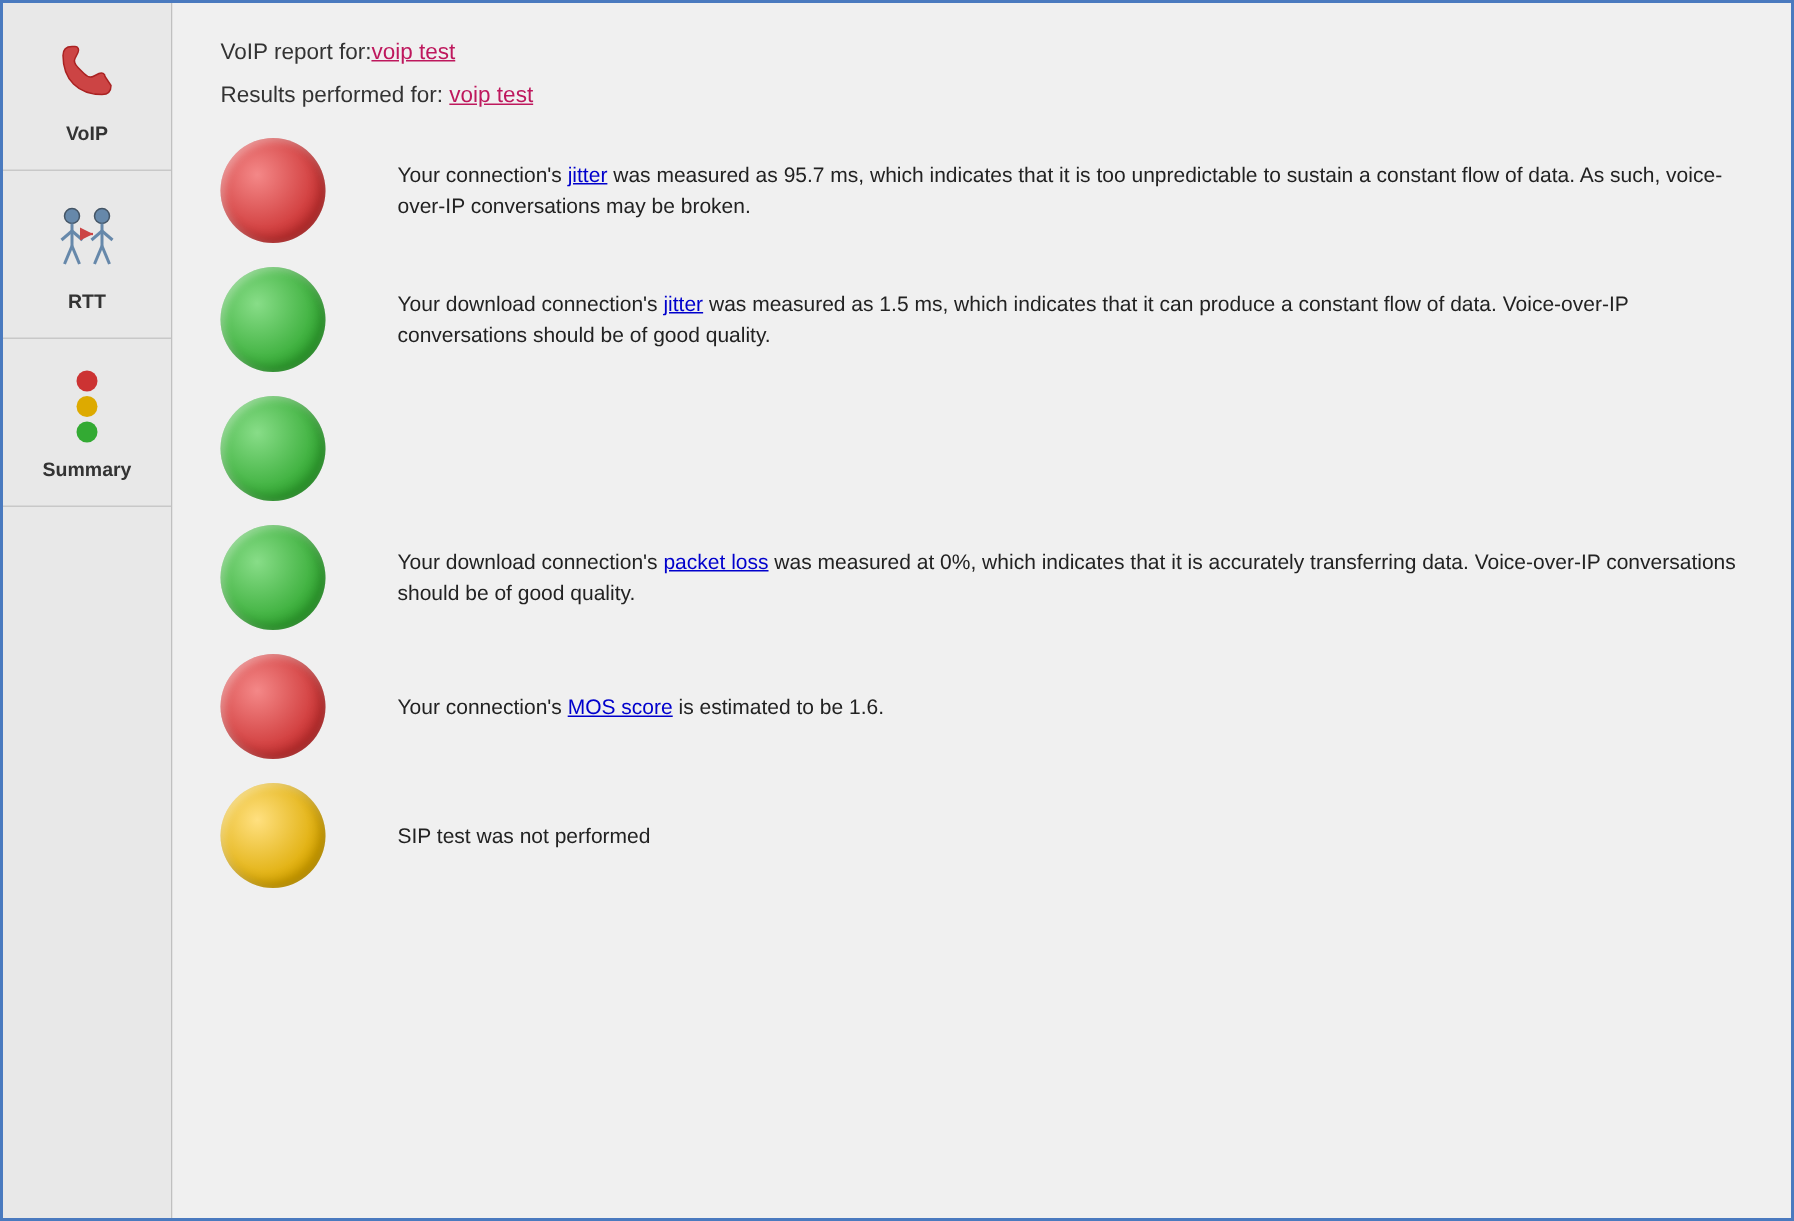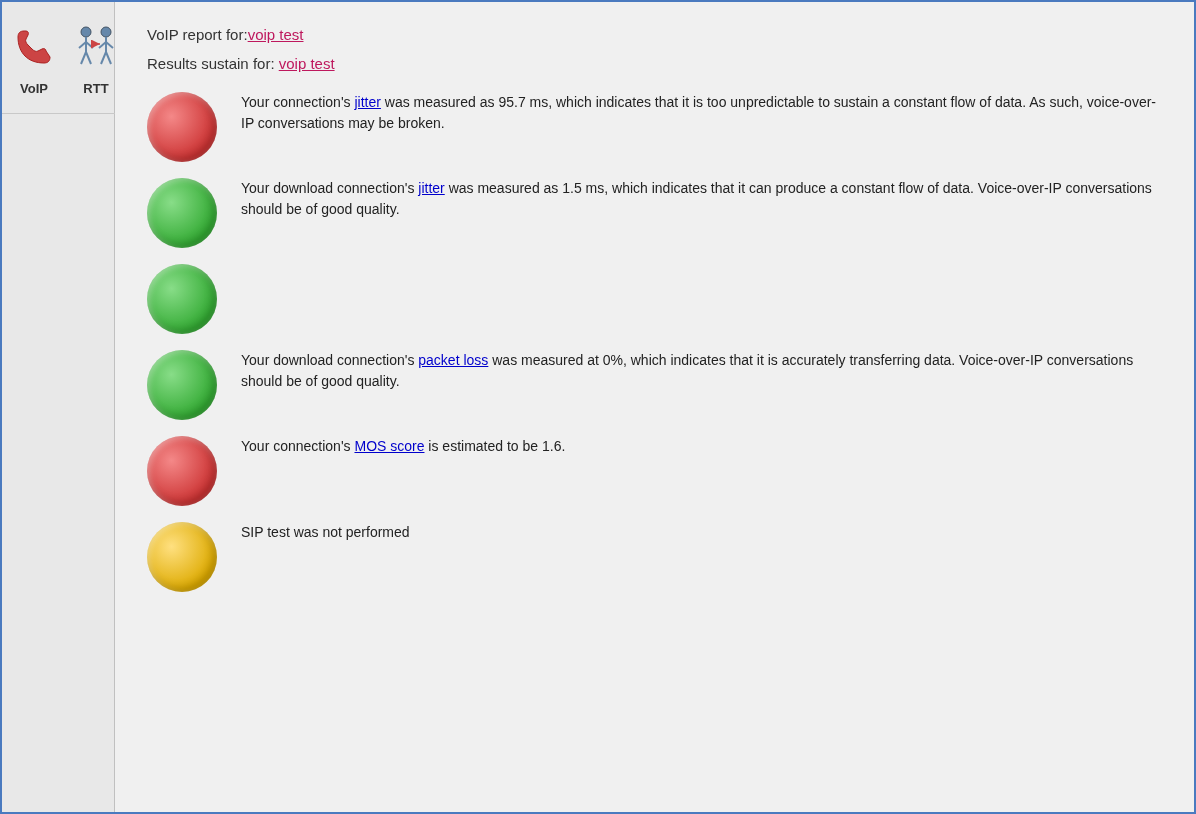--- a/index.html
+++ b/index.html
@@ -206,7 +206,7 @@
     </div>
 
     <div class="results-title">
-      <span>Results sustain for: </span><a href="#">voip test</a>
+      <span>Results performed for: </span><a href="#">voip test</a>
     </div>
 
     <div class="result-row">

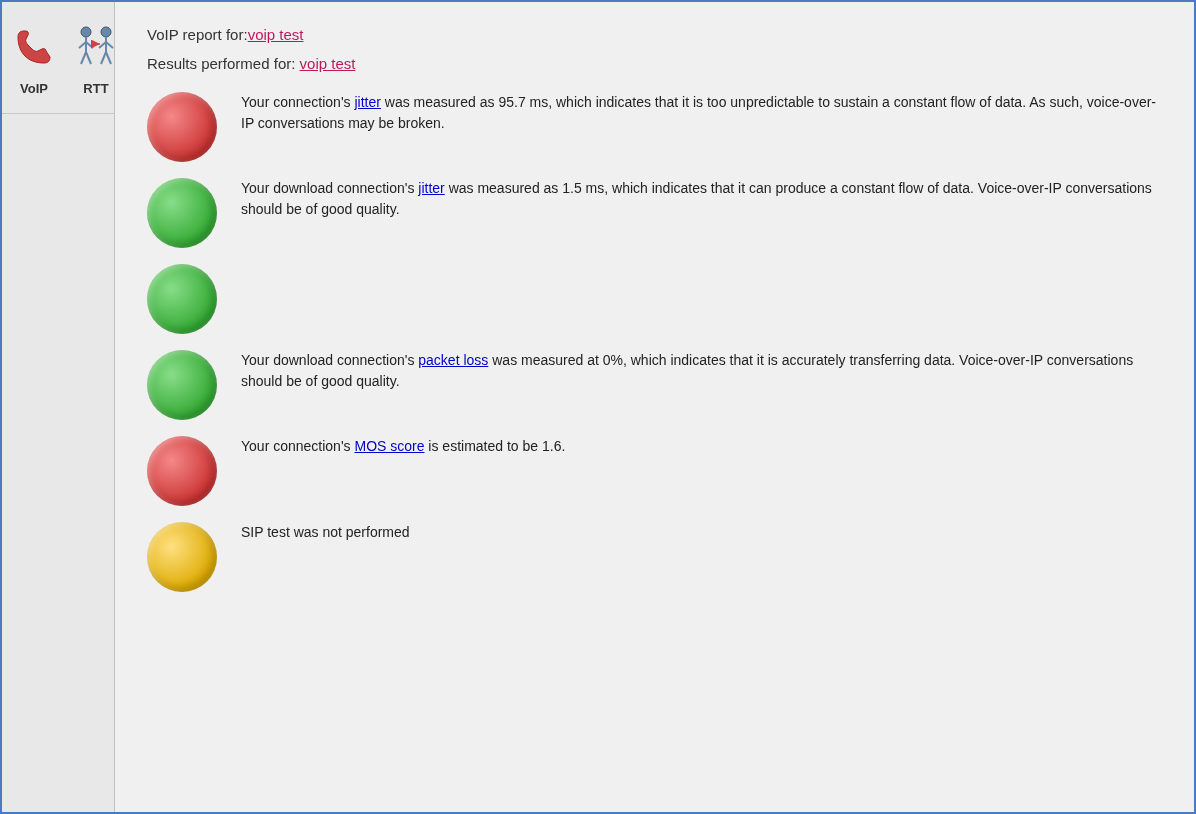--- a/index.html
+++ b/index.html
@@ -26,8 +26,8 @@
       background: #e8e8e8;
       border-right: 1px solid #c0c0c0;
       display: flex;
-      flex-direction: row;
-      align-items: flex-start;
+      flex-direction: column;
+      align-items: center;
       padding-top: 0;
       flex-shrink: 0;
     }

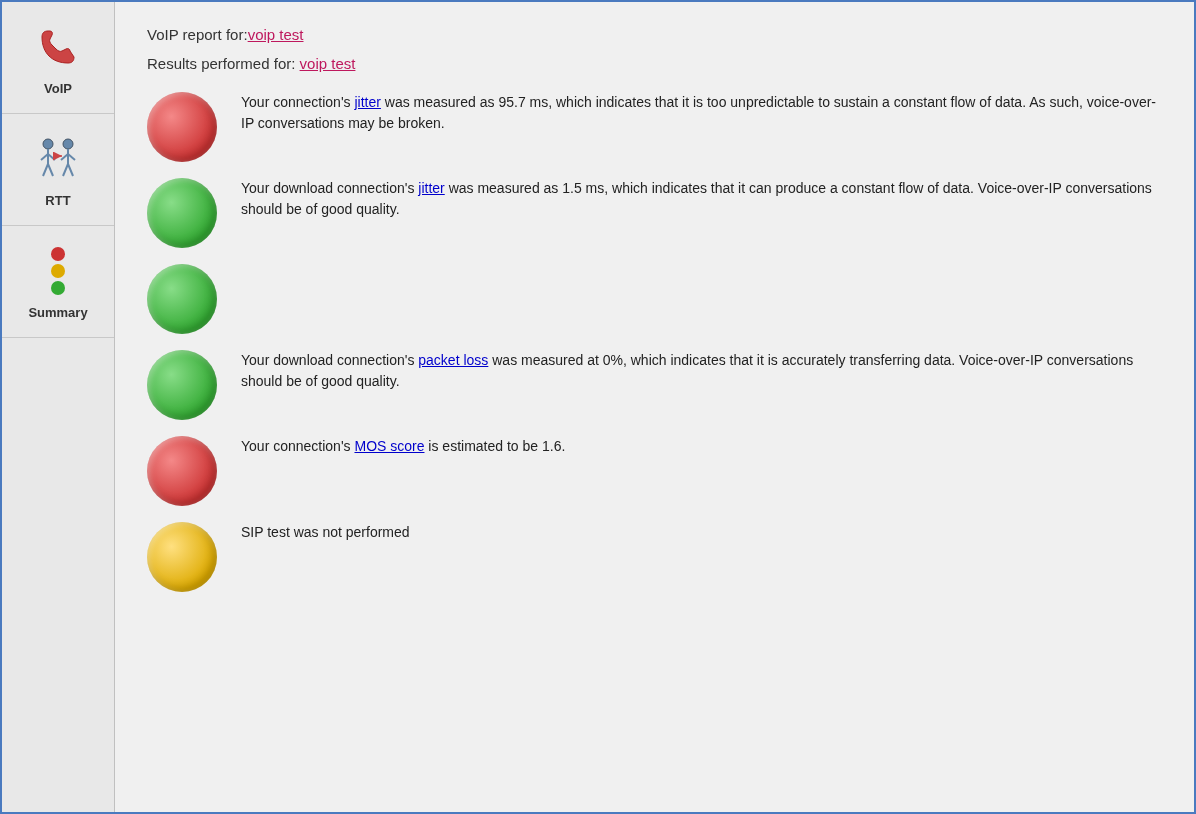--- a/index.html
+++ b/index.html
@@ -109,8 +109,9 @@
     }
     .result-row {
       display: flex;
-      align-items: flex-start;
+      align-items: center;
       margin-bottom: 16px;
+      gap: 24px;
     }
     .status-circle {
       width: 70px;

